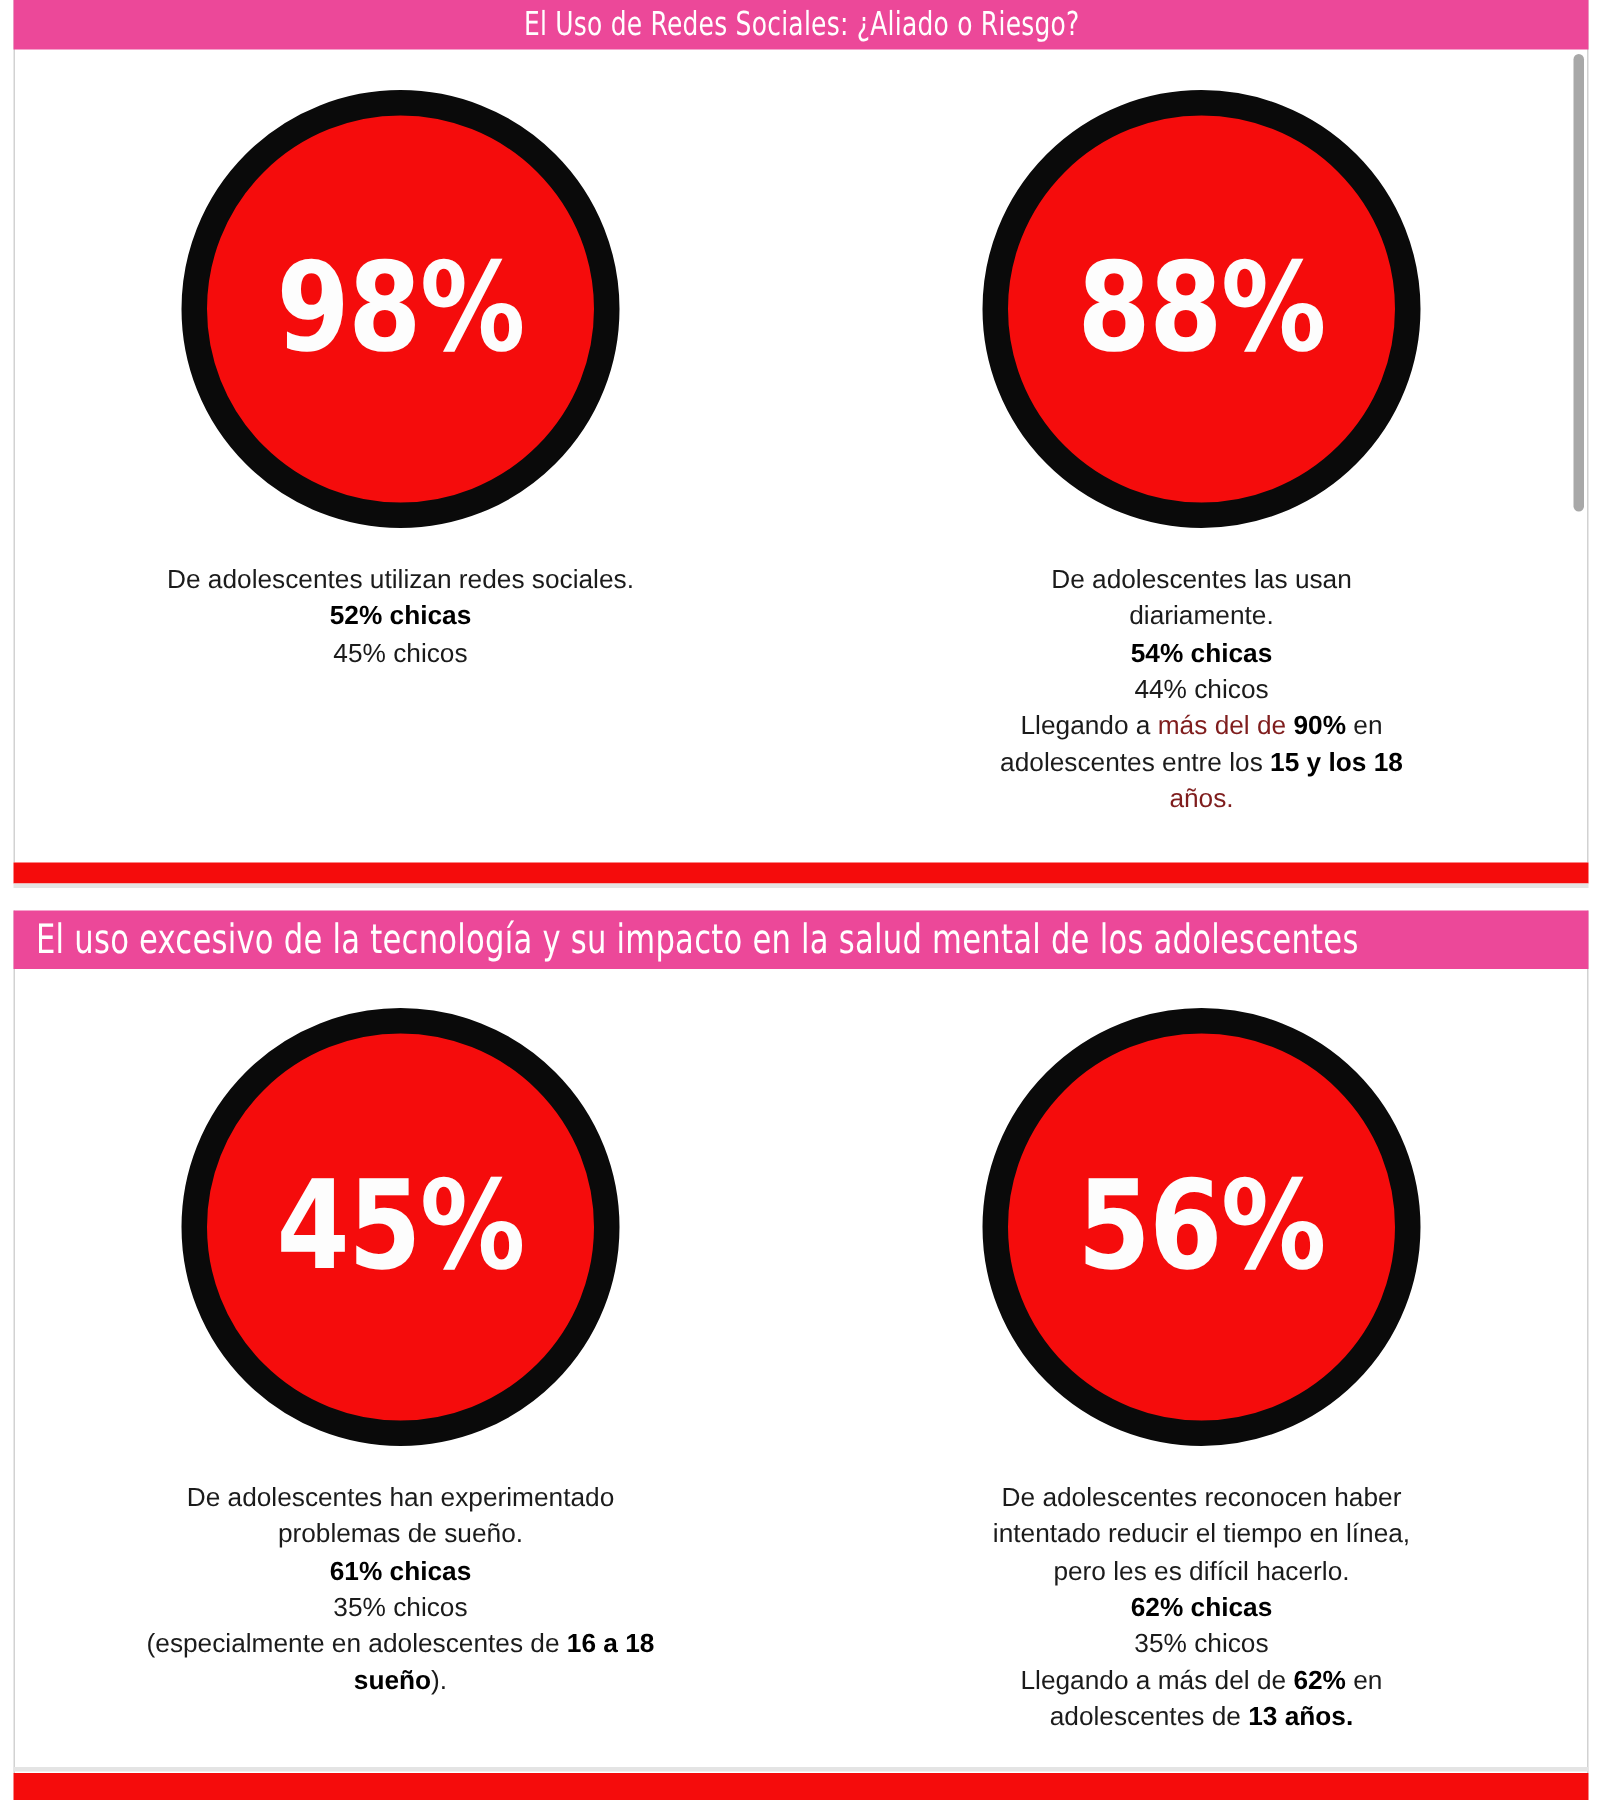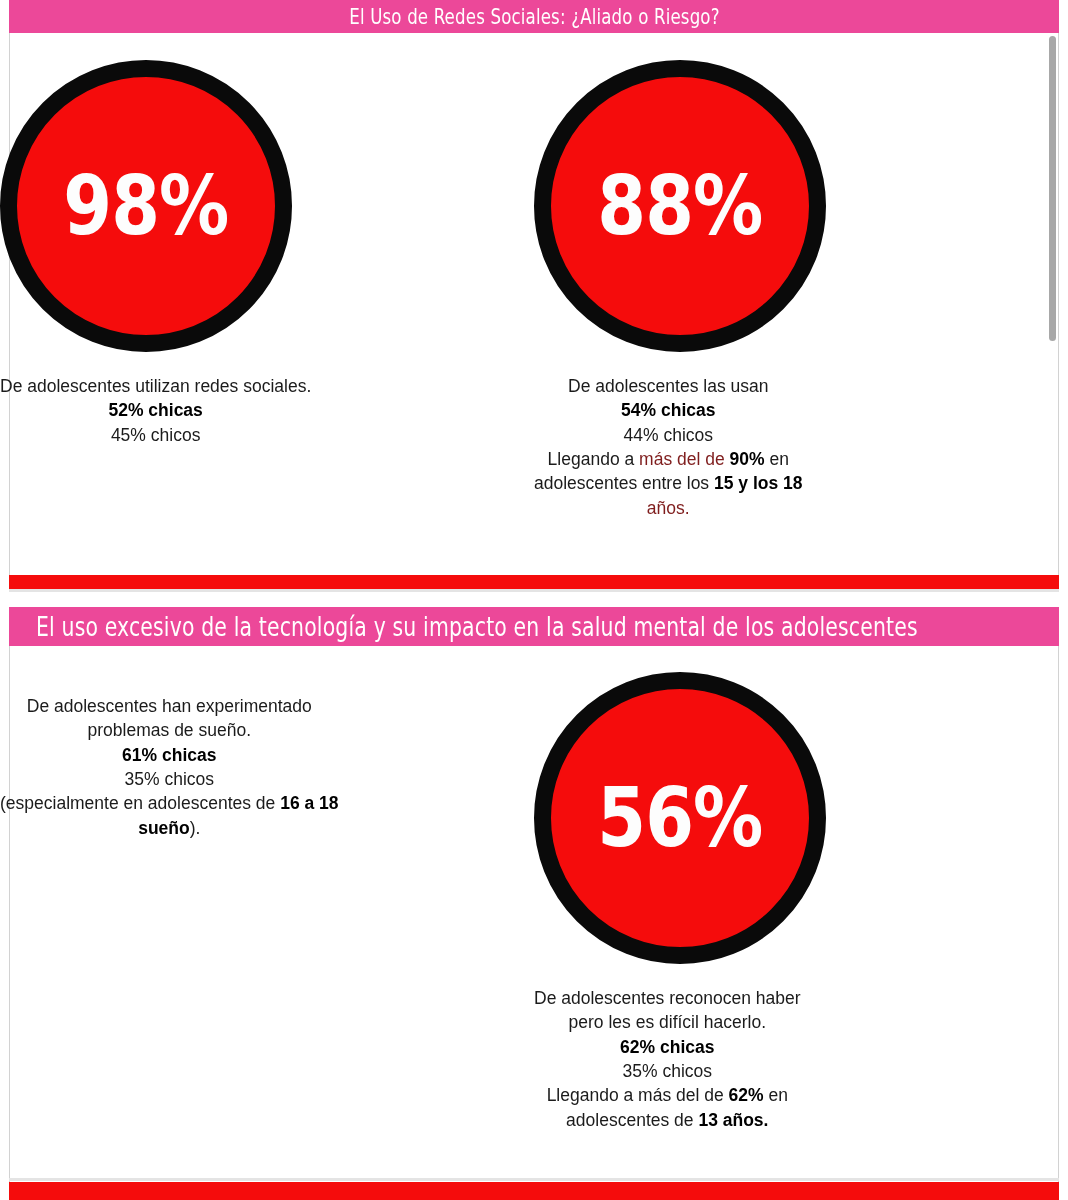--- a/index.html
+++ b/index.html
@@ -115,7 +115,7 @@
     flex: 1 1 0;
     display: flex;
     flex-direction: column;
-    align-items: flex-start;
+    align-items: center;
   }
 
   

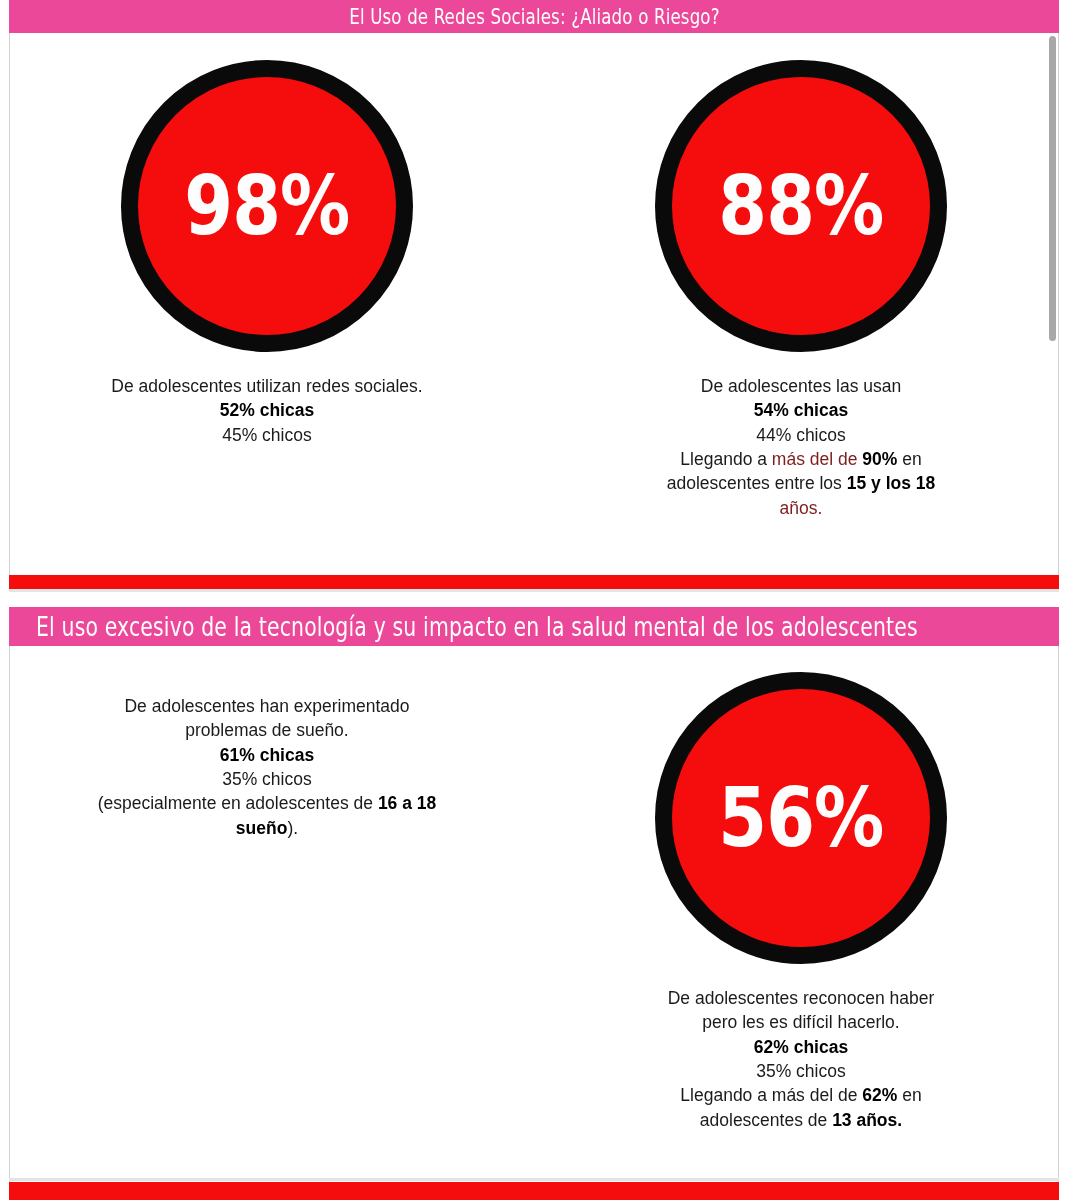--- a/index.html
+++ b/index.html
@@ -191,6 +191,7 @@
       </div>
       <div class="stat-caption">
         <span class="ln"><span>De adolescentes las usan</span></span>
+        <span class="ln"><span>diariamente.</span></span>
         <span class="ln"><span class="hi">54% chicas</span></span>
         <span class="ln"><span>44% chicos</span></span>
         <span class="ln"><span>Llegando a </span><span class="hi-plain">más del de </span><span class="hi">90%</span><span> en</span></span>

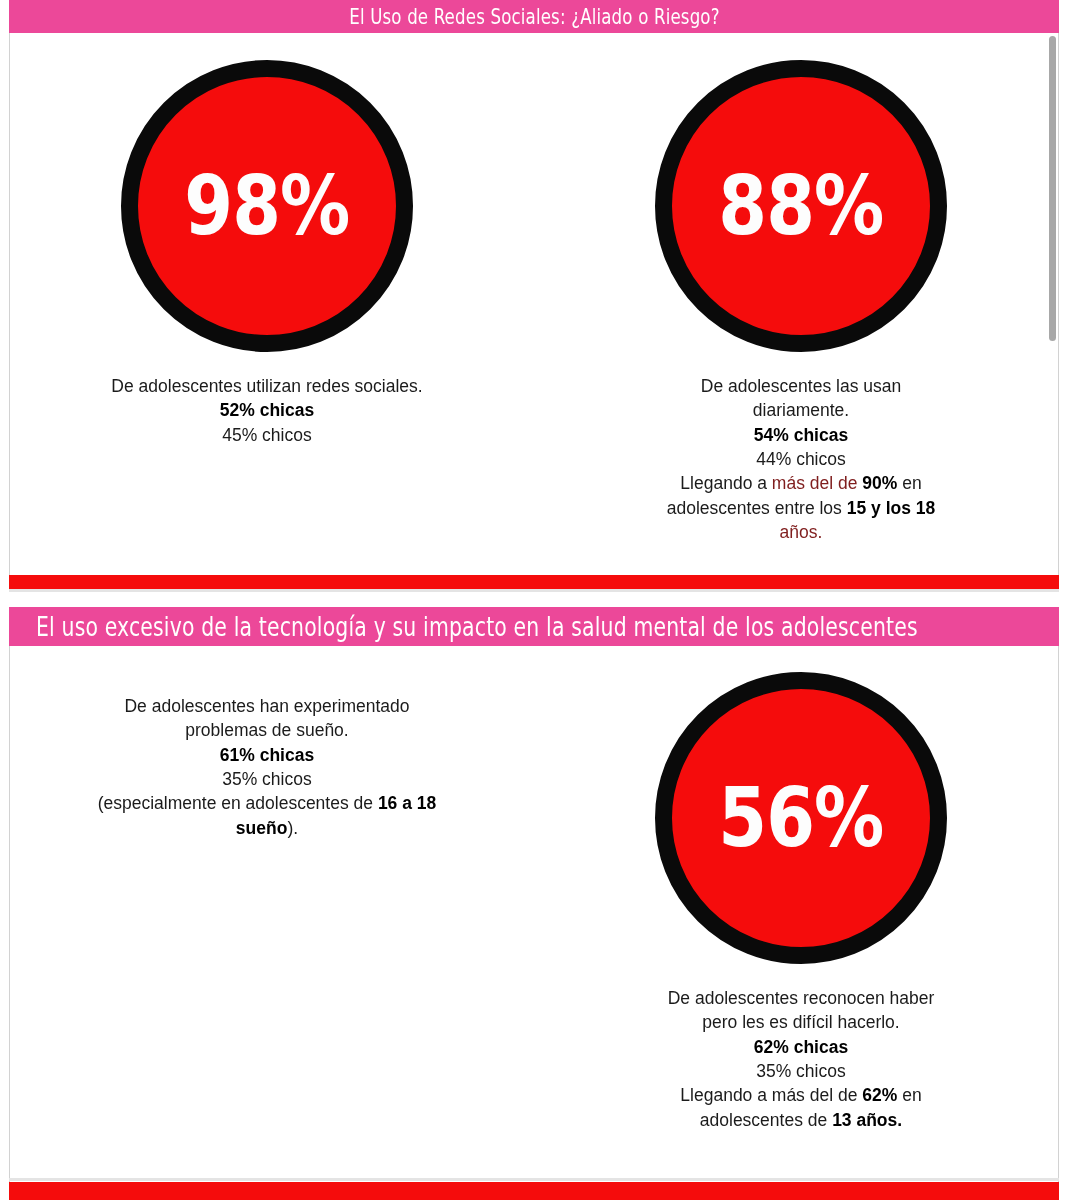--- a/index.html
+++ b/index.html
@@ -46,7 +46,7 @@
     overflow: hidden;
   }
   #header-1 { top: 0px;   height: 33px;  justify-content: center; }
-  #header-2 { top: 607px; height: 39px;  justify-content: flex-start; padding-left: 27px; }
+  #header-2 { top: 607px; height: 39px;  justify-content: flex-start; padding-left: 15px; }
 
   .header-title {
     color: #ffffff;

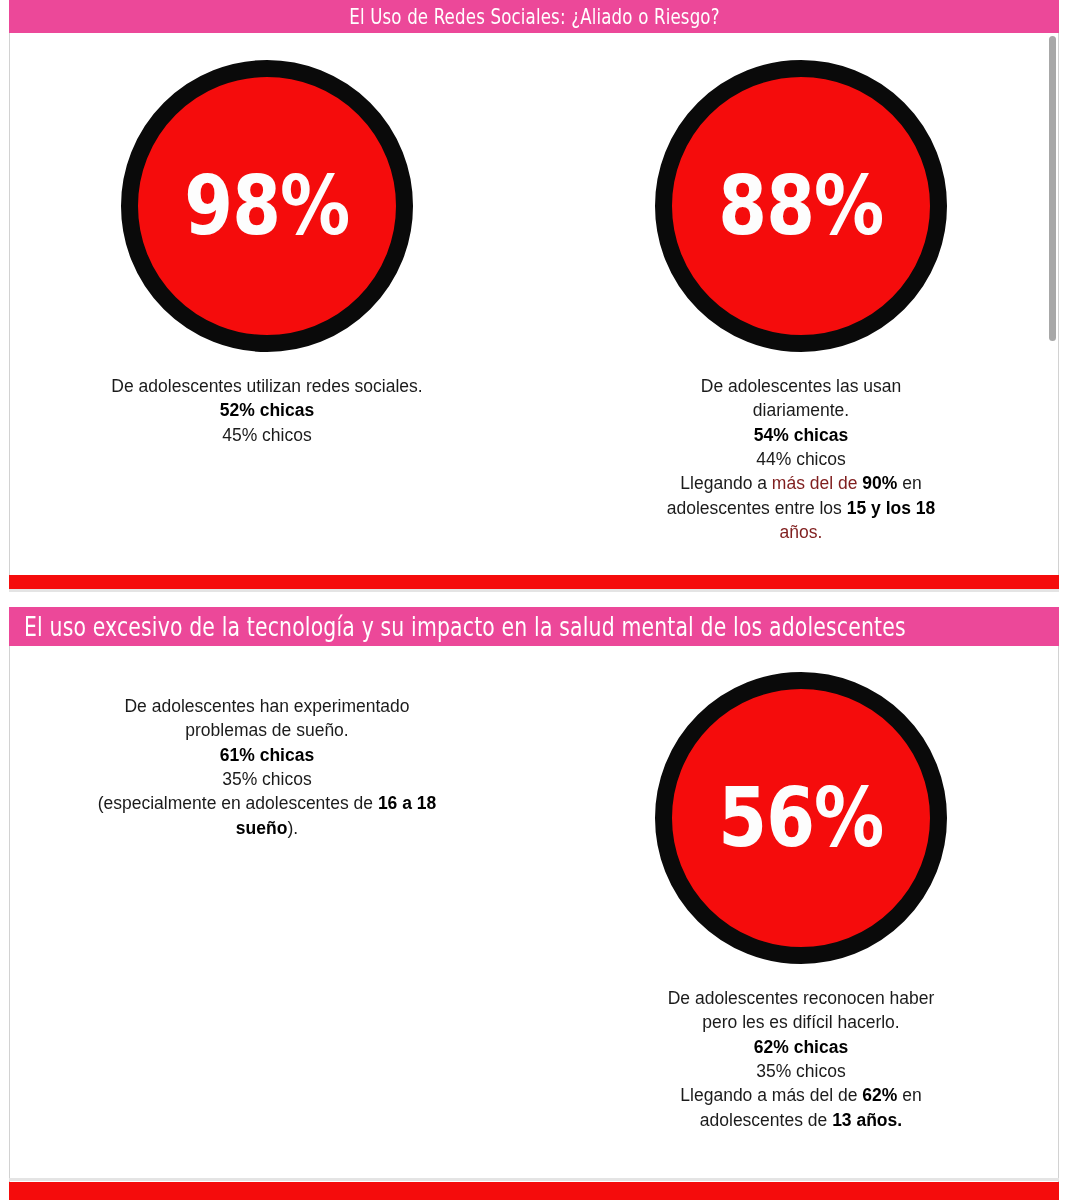--- a/index.html
+++ b/index.html
@@ -217,6 +217,9 @@
   <div class="stats-row" id="stats-row-2">
 
     <div class="stat-col">
+      <div class="stat-circle">
+        <span class="stat-circle-value">45%</span>
+      </div>
       <div class="stat-caption">
         <span class="ln"><span>De adolescentes han experimentado</span></span>
         <span class="ln"><span>problemas de sueño.</span></span>

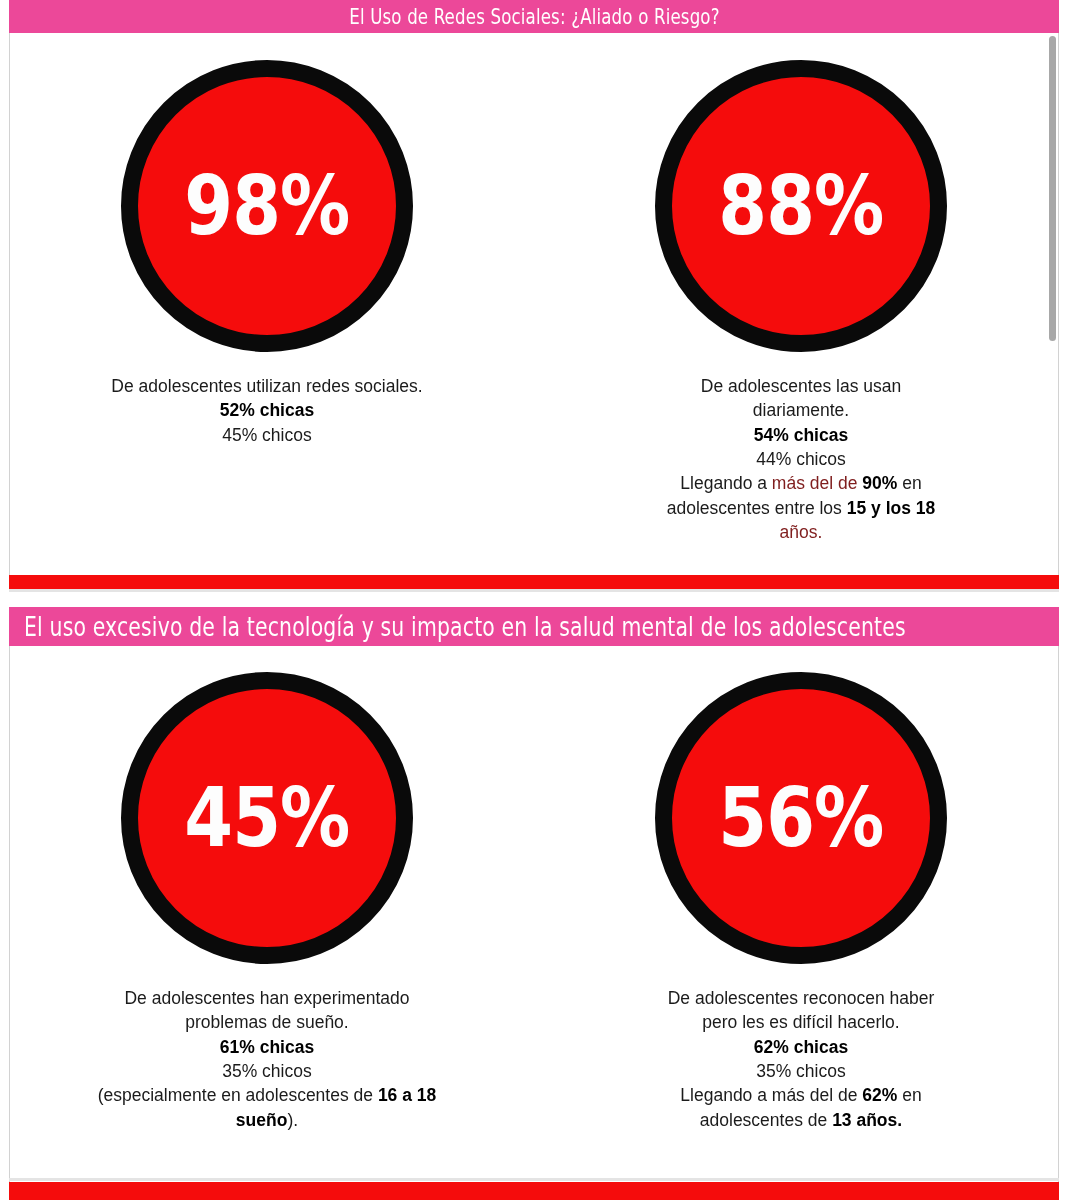--- a/index.html
+++ b/index.html
@@ -236,6 +236,7 @@
       </div>
       <div class="stat-caption">
         <span class="ln"><span>De adolescentes reconocen haber</span></span>
+        <span class="ln"><span>intentado reducir el tiempo en línea,</span></span>
         <span class="ln"><span>pero les es difícil hacerlo.</span></span>
         <span class="ln"><span class="hi">62% chicas</span></span>
         <span class="ln"><span>35% chicos</span></span>

